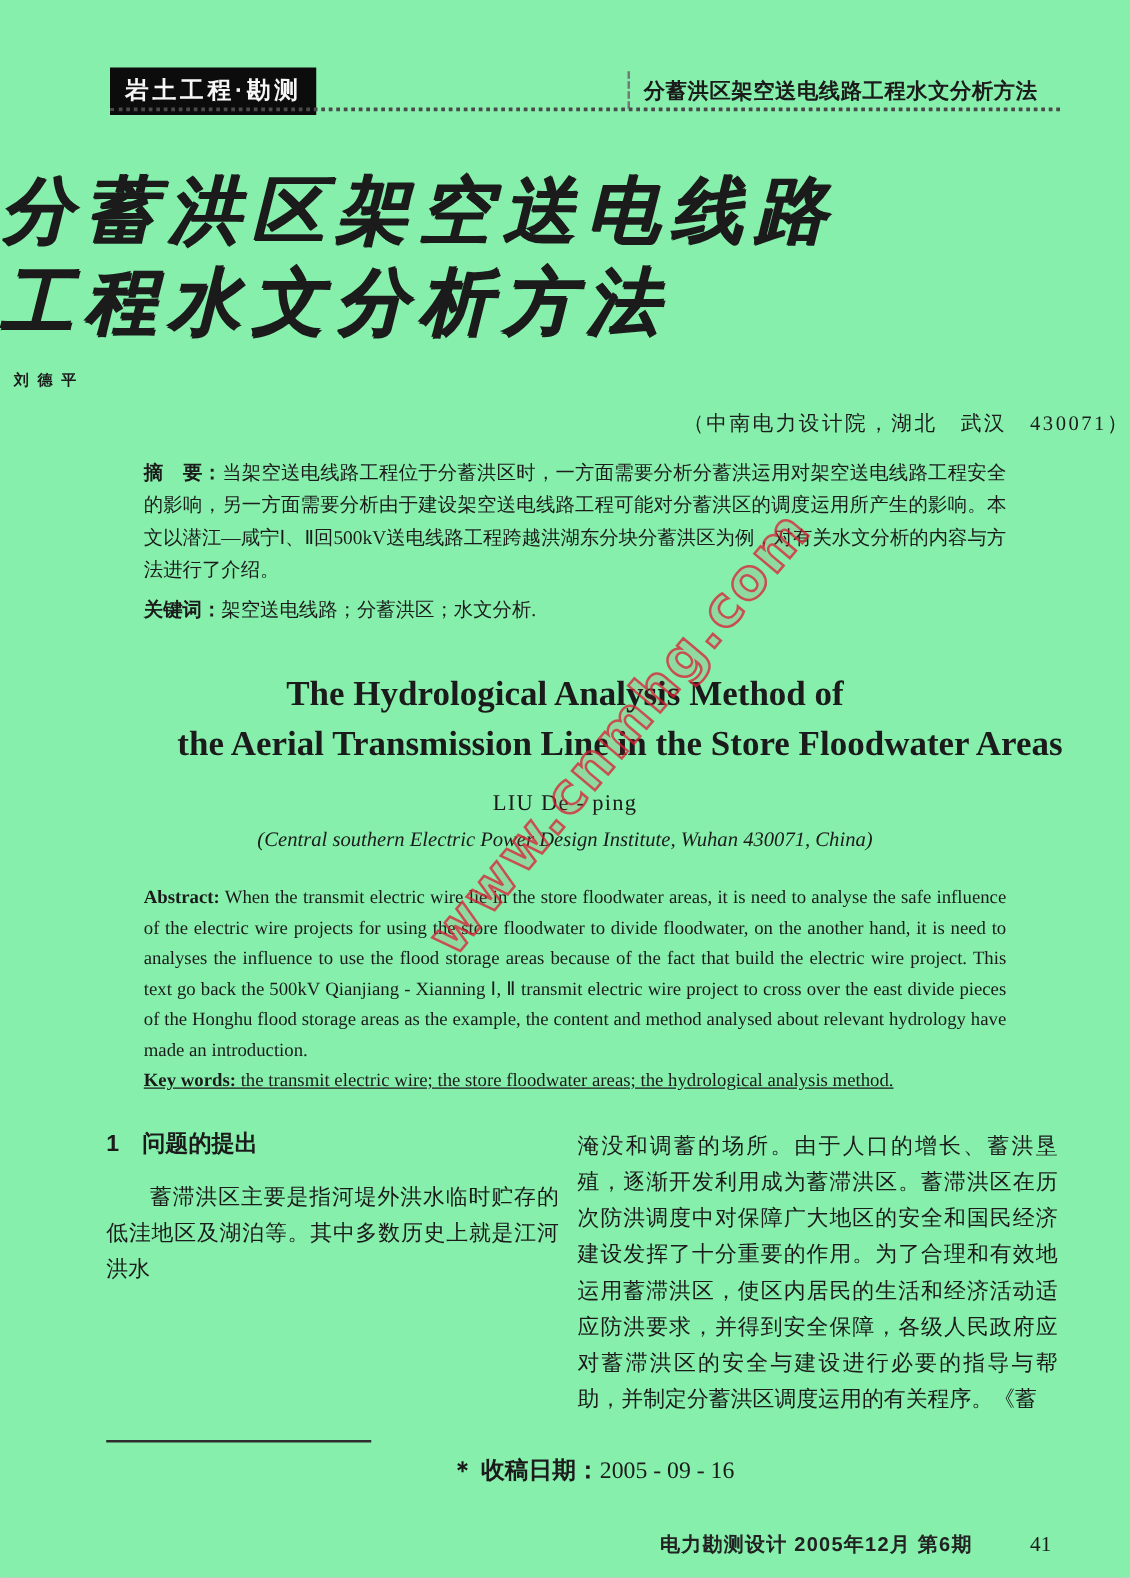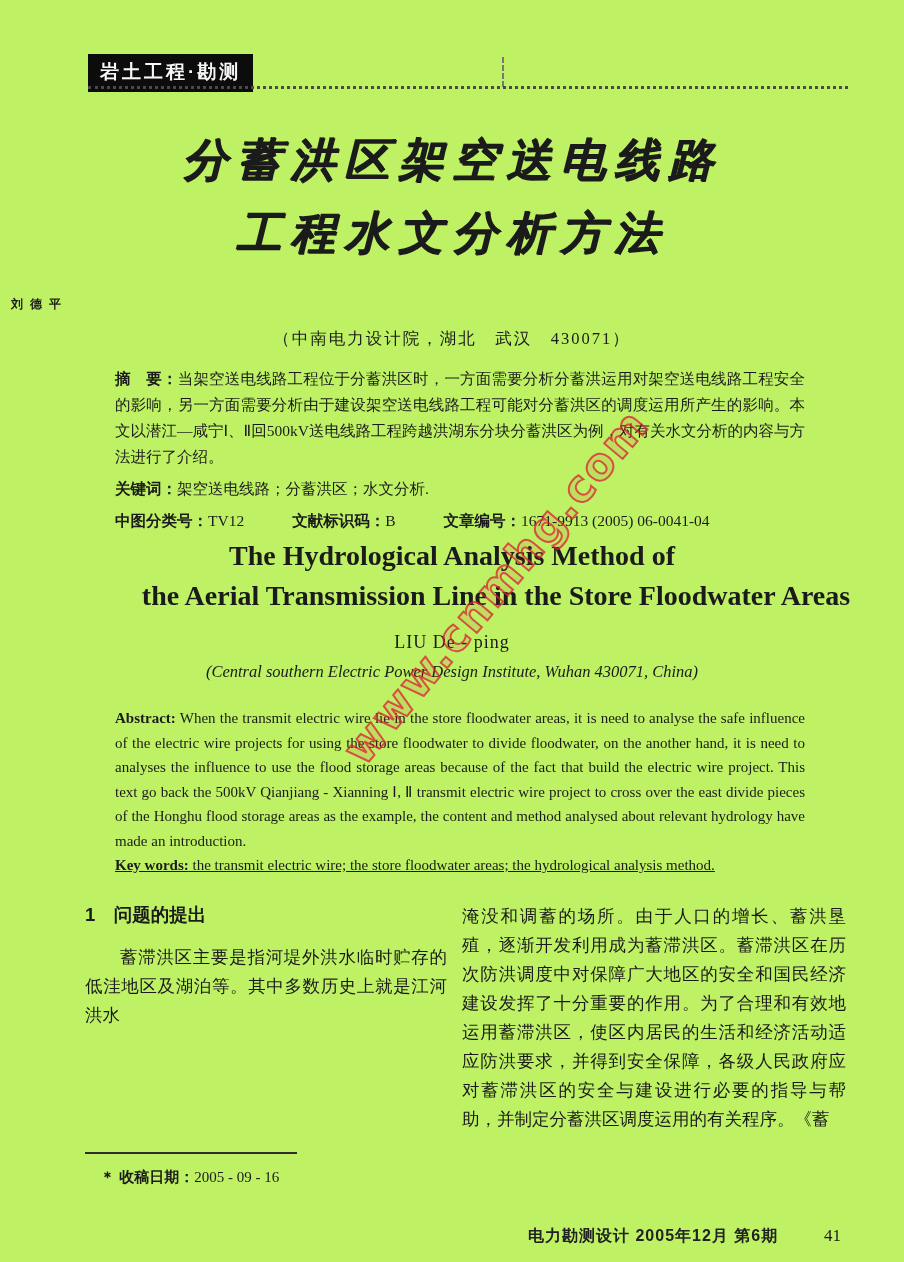--- a/index.html
+++ b/index.html
@@ -7,7 +7,7 @@
     position:relative;
     width:904px; height:1262px;
     margin:0 auto;
-    background:#bef264;
+    background:#86efac;
     color:#1b1b1b;
     font-family:"Liberation Serif", serif;
     overflow:hidden;

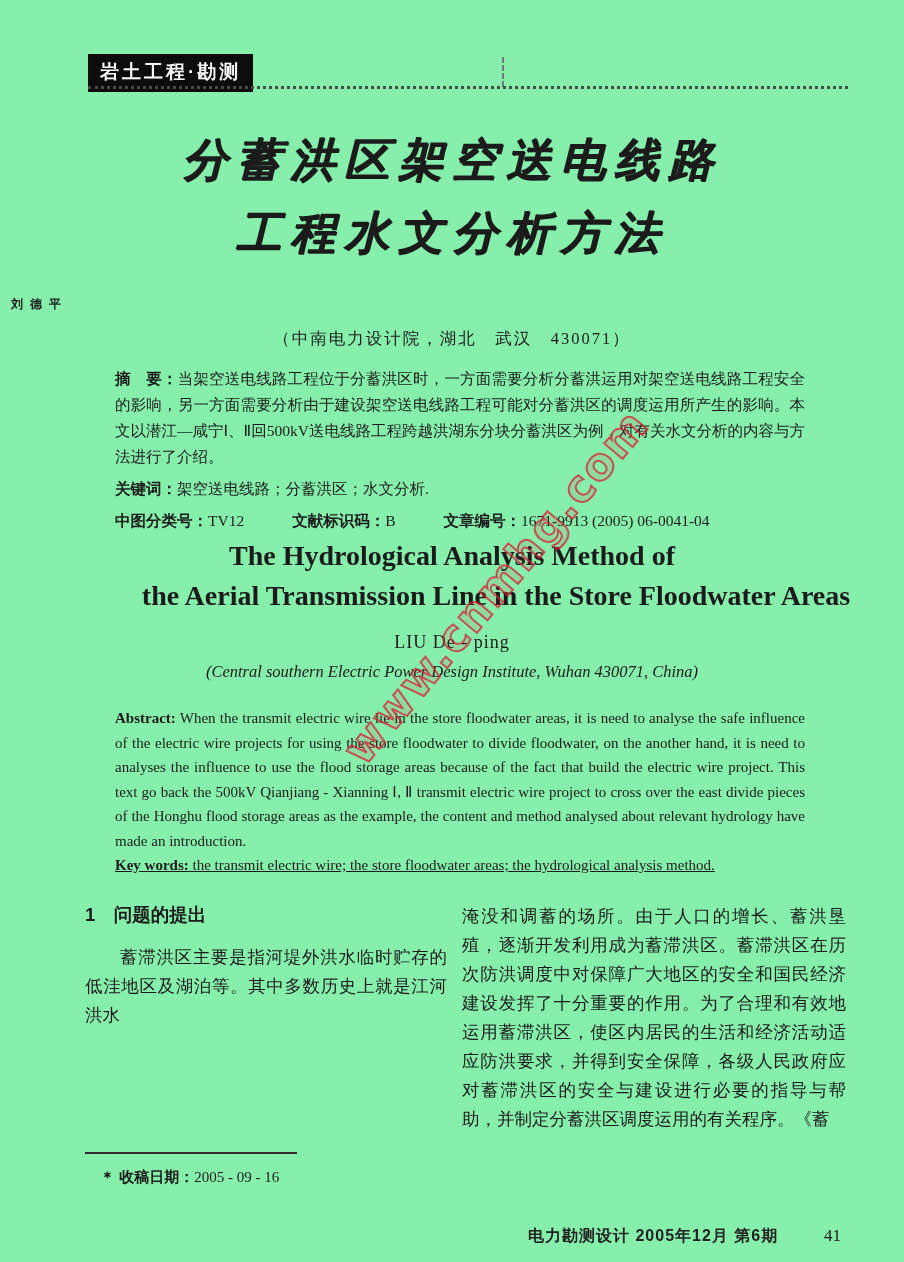--- a/index.html
+++ b/index.html
@@ -140,6 +140,7 @@
 
   <div class="hdr-box">岩土工程·勘测</div>
   <div class="hdr-vsep"></div>
+  <div class="hdr-title">分蓄洪区架空送电线路工程水文分析方法</div>
   <div class="hdr-dots"></div>
 
   <div class="main-title l1">分蓄洪区架空送电线路</div>

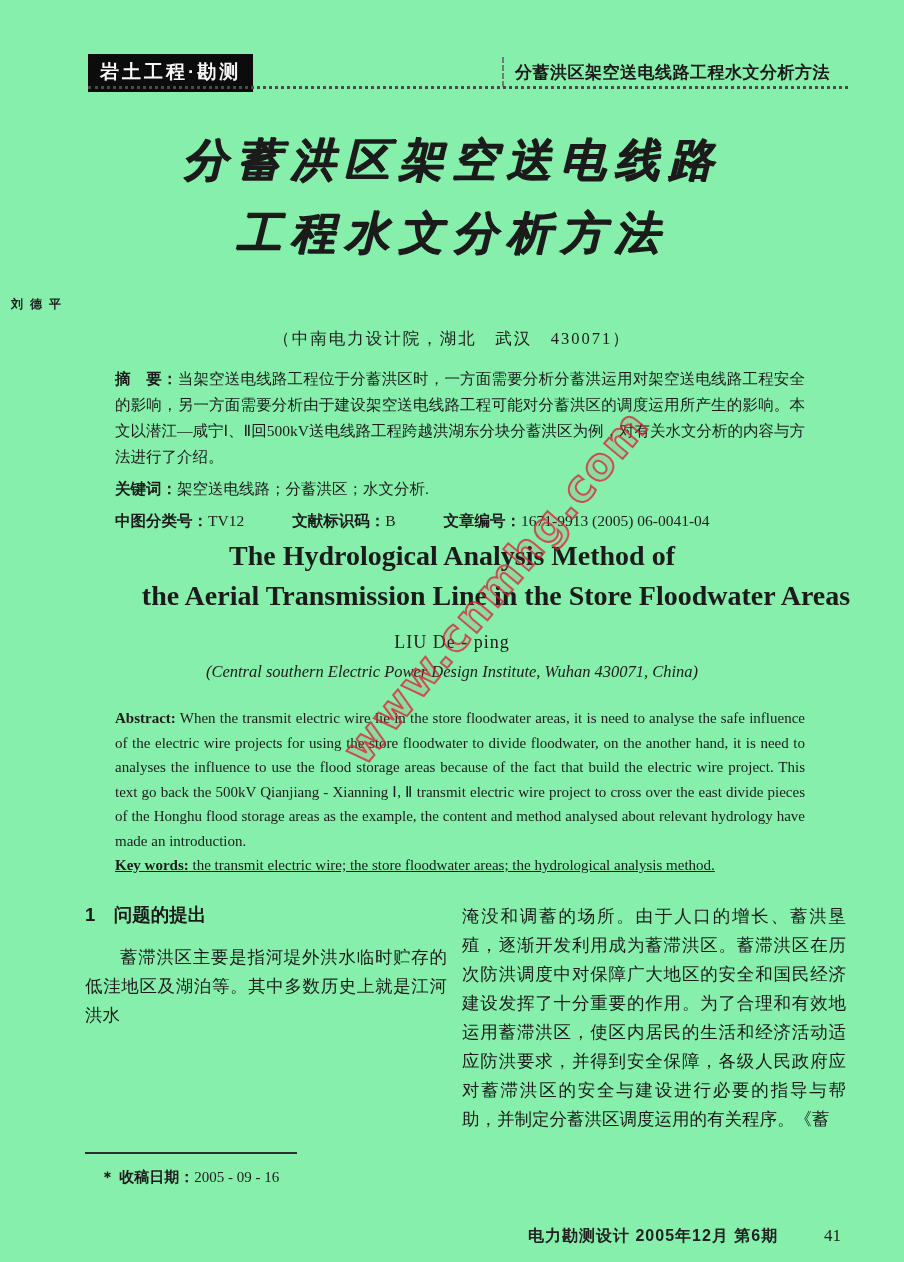--- a/index.html
+++ b/index.html
@@ -38,9 +38,9 @@
   
   .main-title {
     position:absolute; left:0; width:100%;
-    text-align:center; font-weight:bold;
+    text-align:left; font-weight:bold;
     font-family:"DejaVu Serif","Liberation Serif",serif;
-    font-size:45px; letter-spacing:9px;
+    font-size:58px; letter-spacing:9px;
     font-style:italic;
     text-shadow:1px 1px 0 #1b1b1b;
     white-space:nowrap;

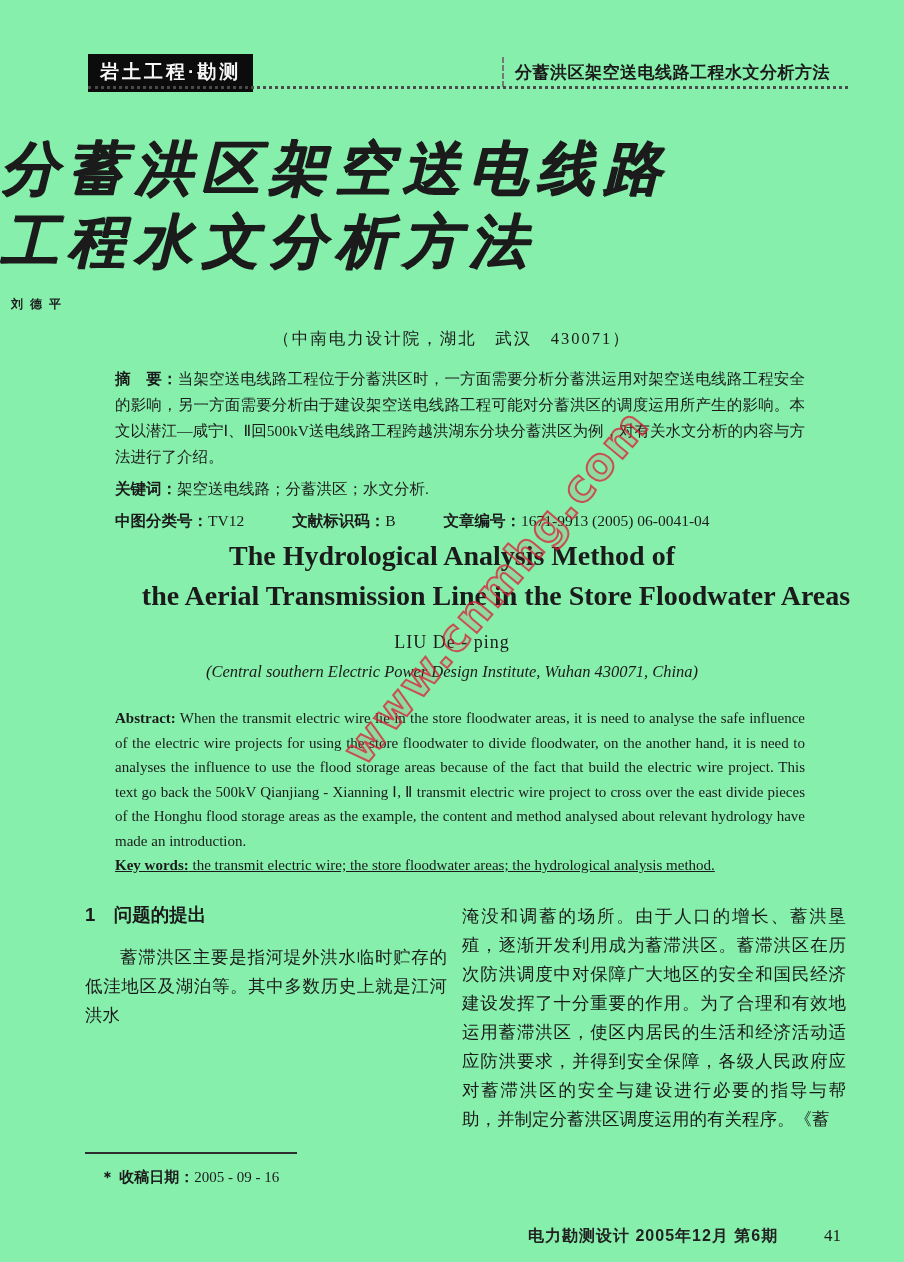--- a/index.html
+++ b/index.html
@@ -53,7 +53,7 @@
   }
   .affiliation {
     position:absolute; top:328px; left:0; width:100%;
-    text-align:center; font-size:16.5px; letter-spacing:2px;
+    text-align:right; font-size:16.5px; letter-spacing:2px;
   }
   
   .cn-abs {

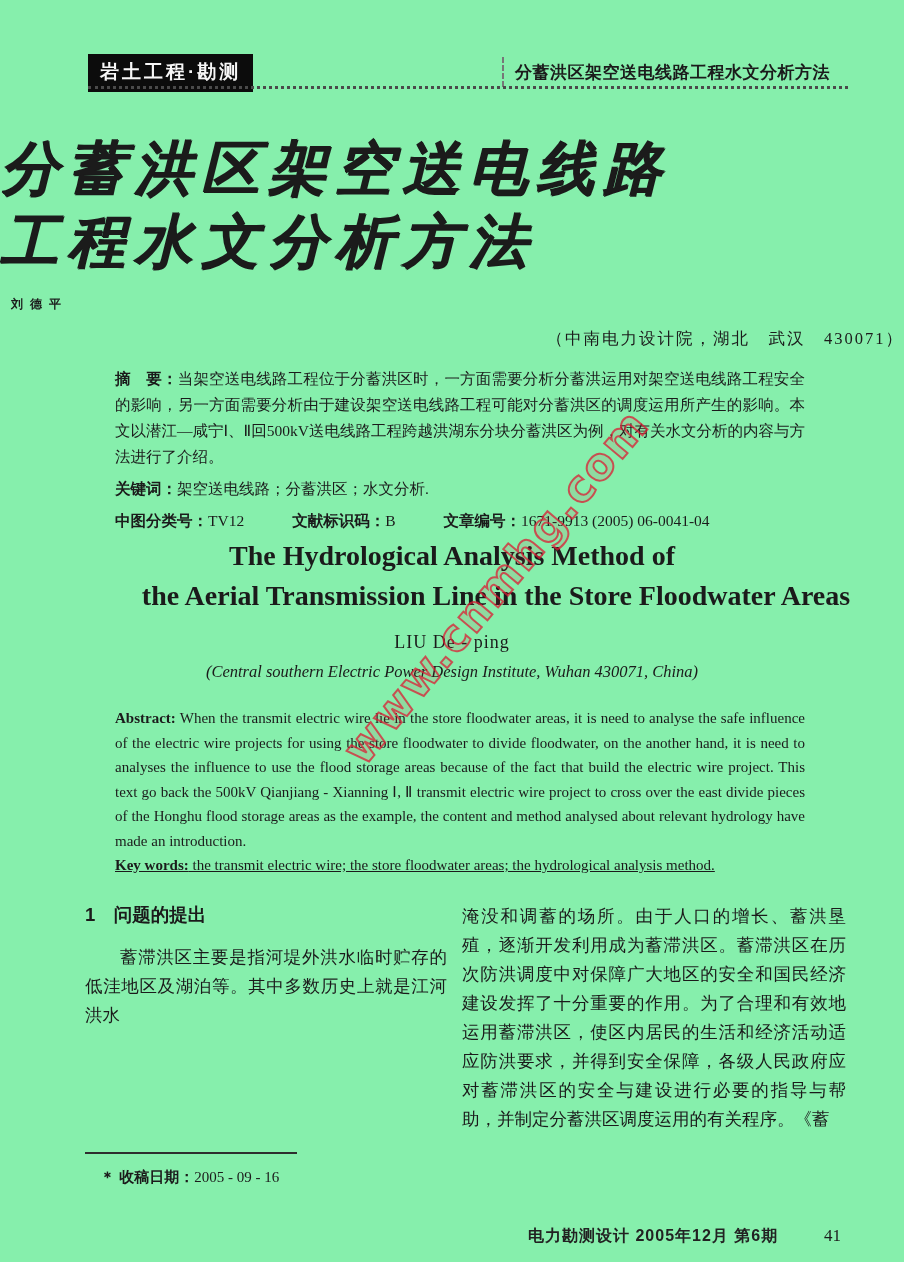--- a/index.html
+++ b/index.html
@@ -152,11 +152,6 @@
   <div class="cn-abs">
     <p><span class="cl">摘　要：</span><span>当架空送电线路工程位于分蓄洪区时，一方面需要分析分蓄洪运用对架空送电线路工程安全的影响，另一方面需要分析由于建设架空送电线路工程可能对分蓄洪区的调度运用所产生的影响。本文以潜江—咸宁Ⅰ、Ⅱ回500kV送电线路工程跨越洪湖东分块分蓄洪区为例，对有关水文分析的内容与方法进行了介绍。</span></p>
     <p class="kw"><span class="cl">关键词：</span><span>架空送电线路；分蓄洪区；水文分析.</span></p>
-    <div class="meta-row">
-      <span class="m1"><span class="cl">中图分类号：</span><span>TV12</span></span>
-      <span class="m2"><span class="cl">文献标识码：</span><span>B</span></span>
-      <span><span class="cl">文章编号：</span><span>1671-9913 (2005) 06-0041-04</span></span>
-    </div>
   </div>
 
   <div class="en-title l1">The Hydrological Analysis Method of</div>

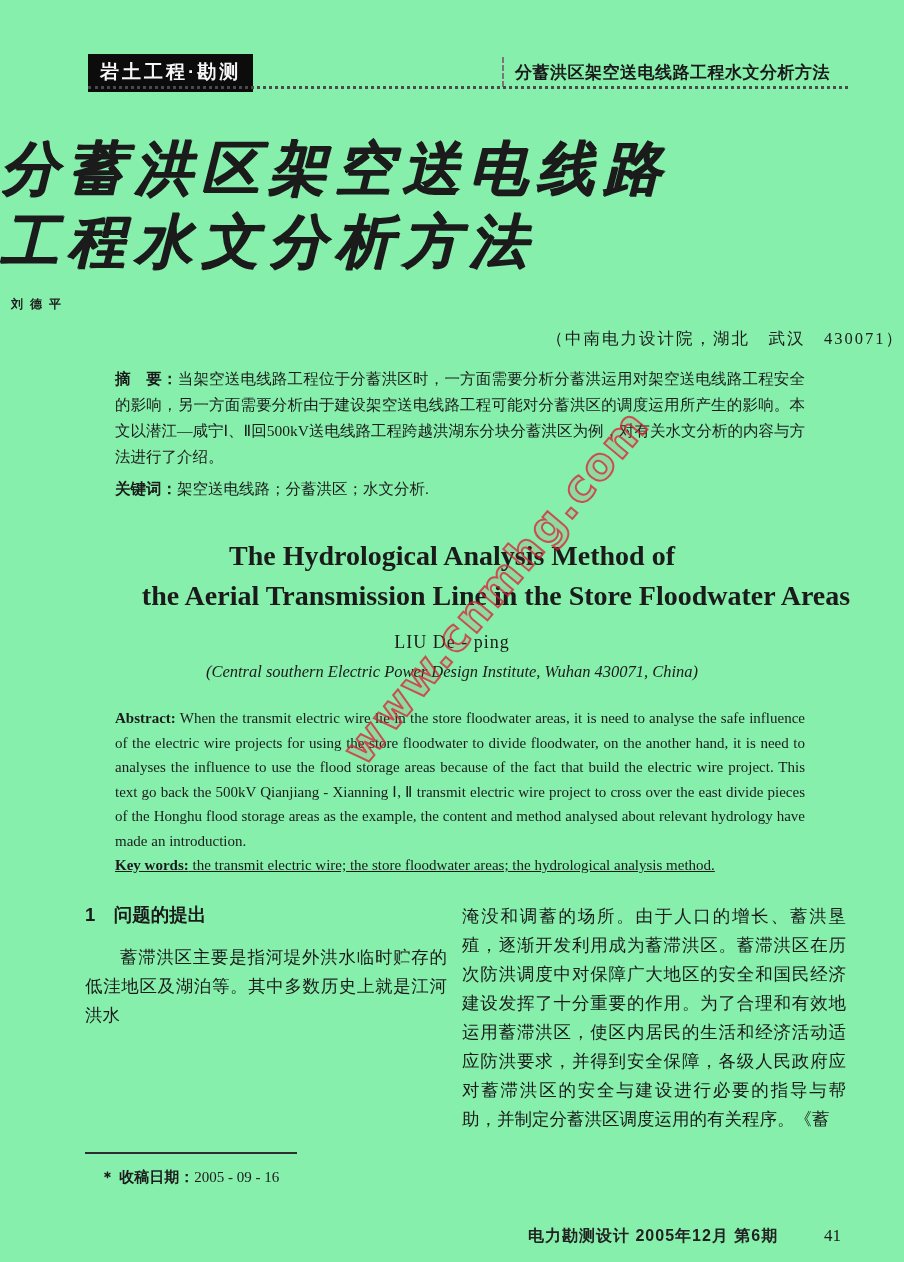--- a/index.html
+++ b/index.html
@@ -106,7 +106,7 @@
   }
   .fn {
     position:absolute; top:1162px; left:100px; width:748px;
-    font-size:15px; line-height:29px;
+    font-size:19px; line-height:29px;text-align:center;
   }
   .fn .row2 { padding-left:14px; }
   

